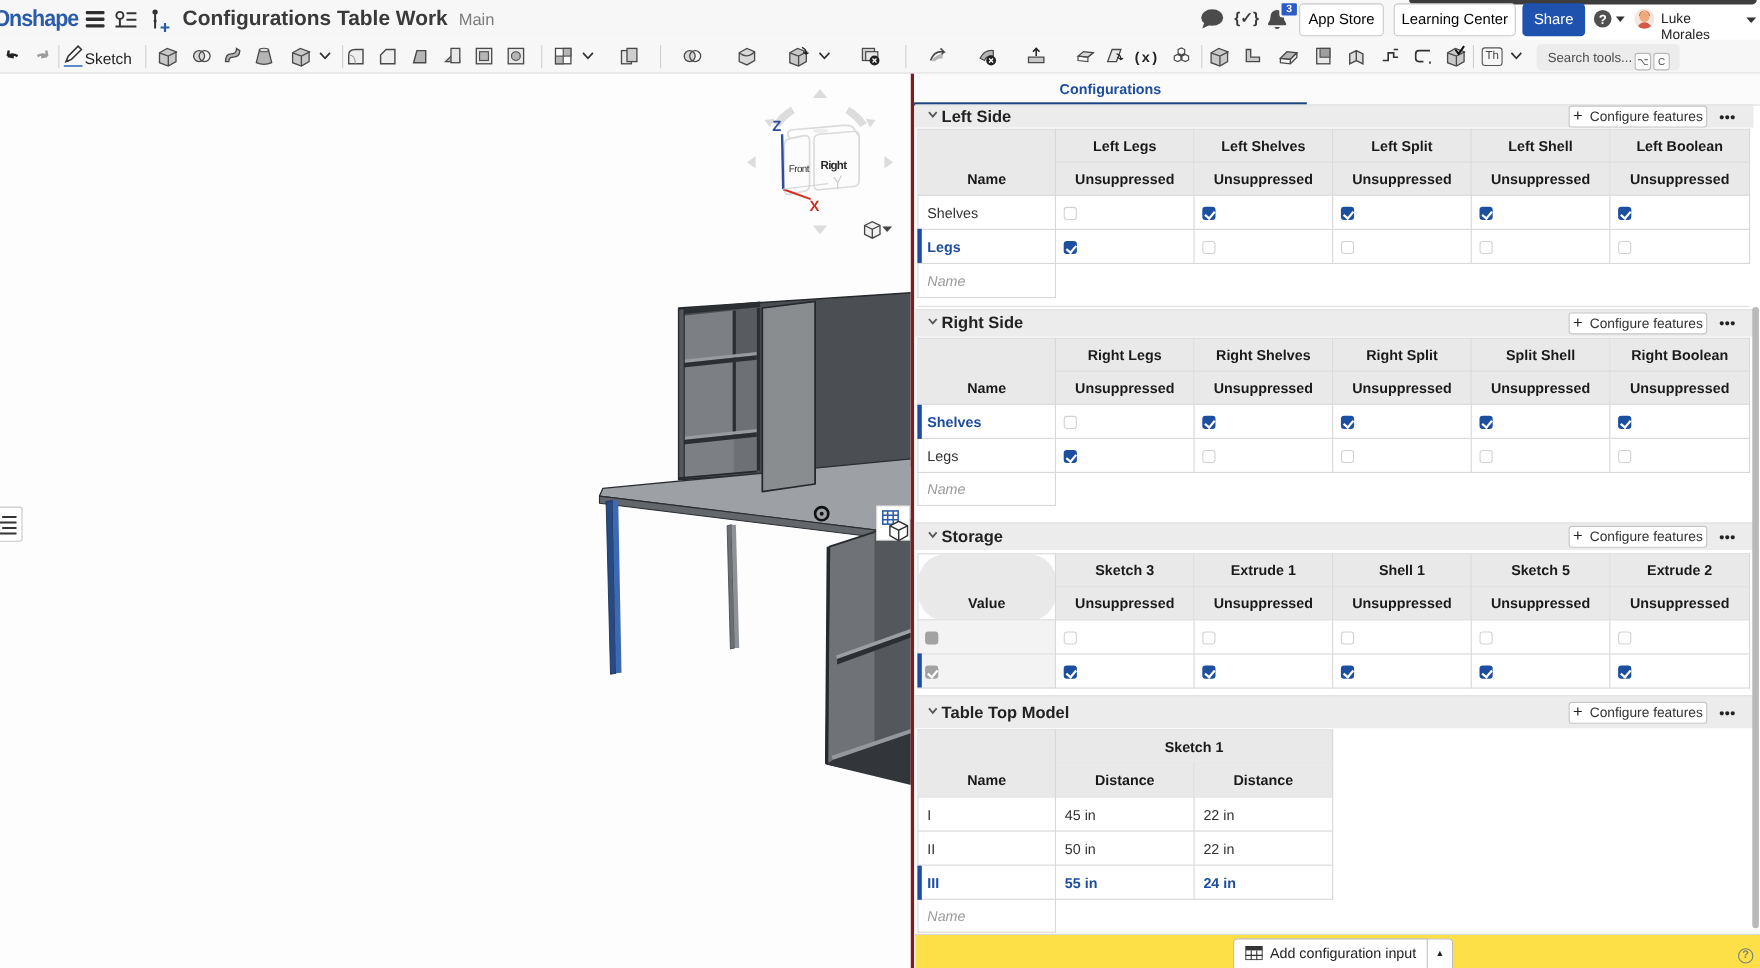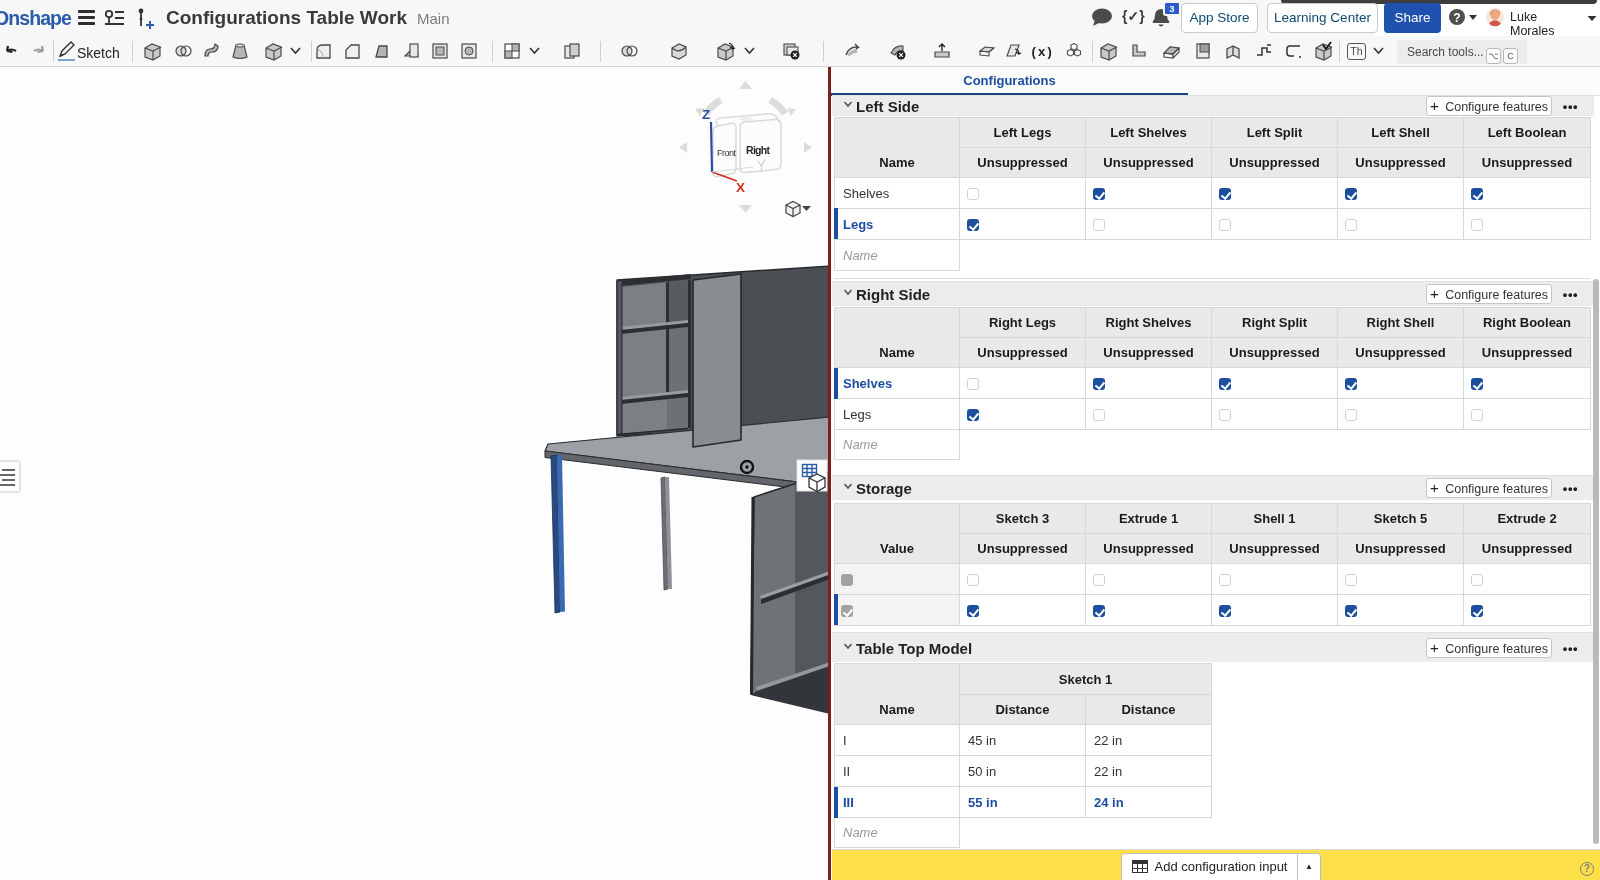--- a/index.html
+++ b/index.html
@@ -14,7 +14,7 @@
 #burger div { height:2.6px; background:#2e2e2e; margin-bottom:3.4px; border-radius:1px; }
 #title { position:absolute; left:166px; top:7px; font-size:19px; font-weight:700; color:#3a3a3a; }
 #mainlbl { position:absolute; left:417px; top:10px; font-size:15px; color:#7a7a7a; }
-.tbtn { position:absolute; top:3px; height:30px; background:#fff; border:1px solid #c9c9c9; border-radius:4px; font-size:13.5px; color:#0c4a6e; text-align:center; line-height:28px; }
+.tbtn { position:absolute; top:3px; height:30px; background:#fff; border:1px solid #c9c9c9; border-radius:4px; font-size:13.5px; color:#000000; text-align:center; line-height:28px; }
 #appstore { left:1181px; width:77px; }
 #learning { left:1267px; width:111px; }
 #share { position:absolute; left:1384px; top:3px; width:57px; height:30px; background:#1e52ae; border-radius:4px; color:#fff; font-size:13.5px; text-align:center; line-height:30px; }

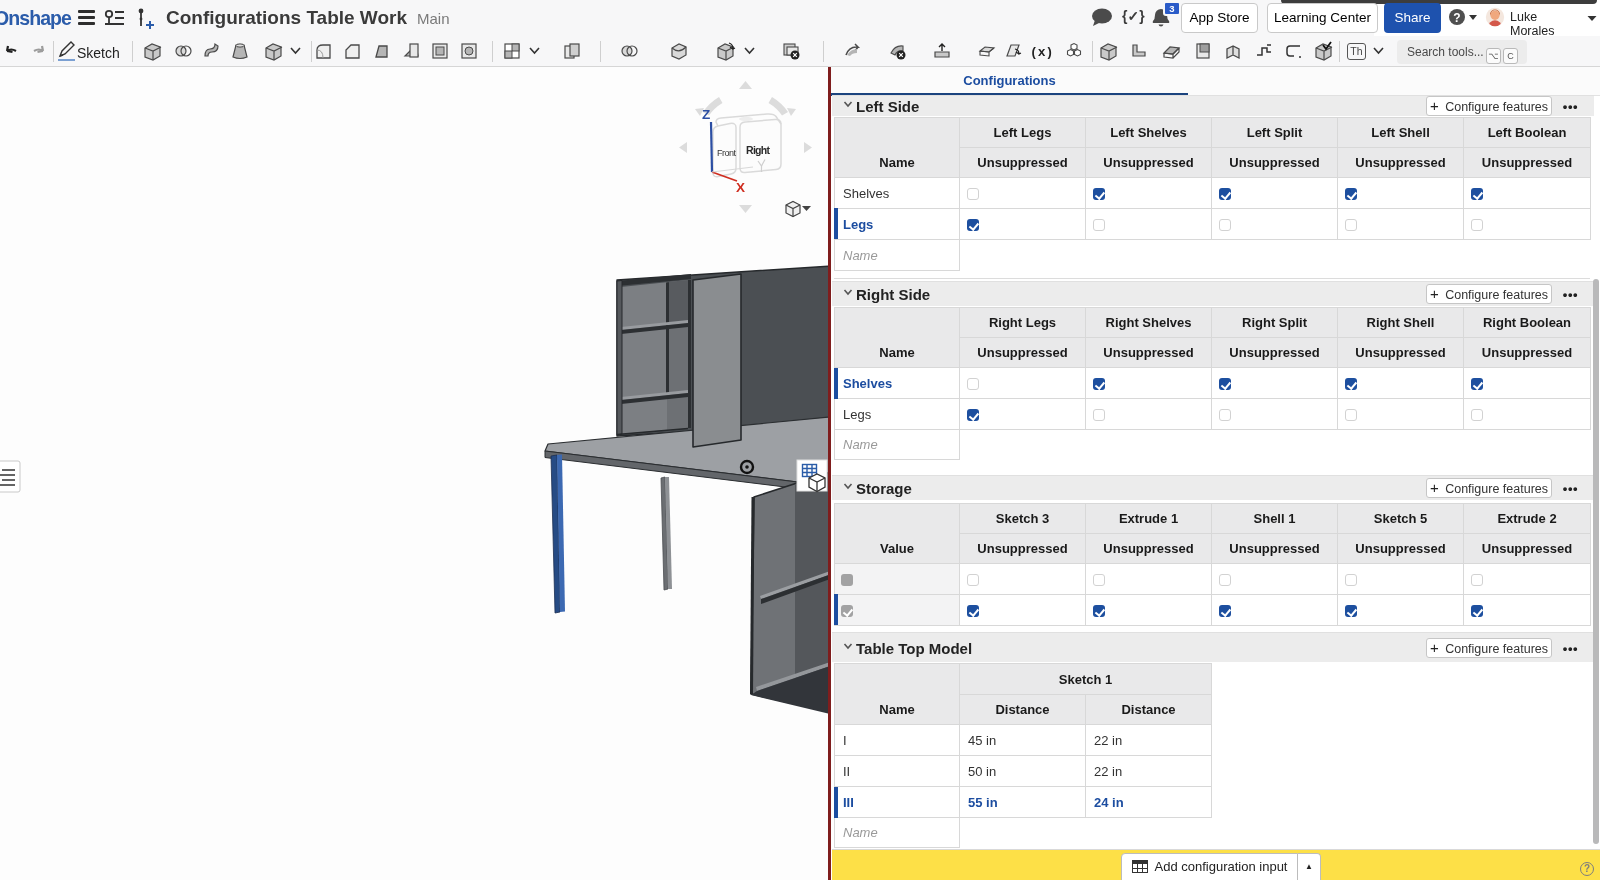--- a/index.html
+++ b/index.html
@@ -489,7 +489,7 @@
             <td class="hd">Right Legs</td>
             <td class="hd">Right Shelves</td>
             <td class="hd">Right Split</td>
-            <td class="hd">Right Shell</td>
+            <td class="hd">Split Shell</td>
             <td class="hd">Right Boolean</td>
           </tr>
       <tr style="height:30px">

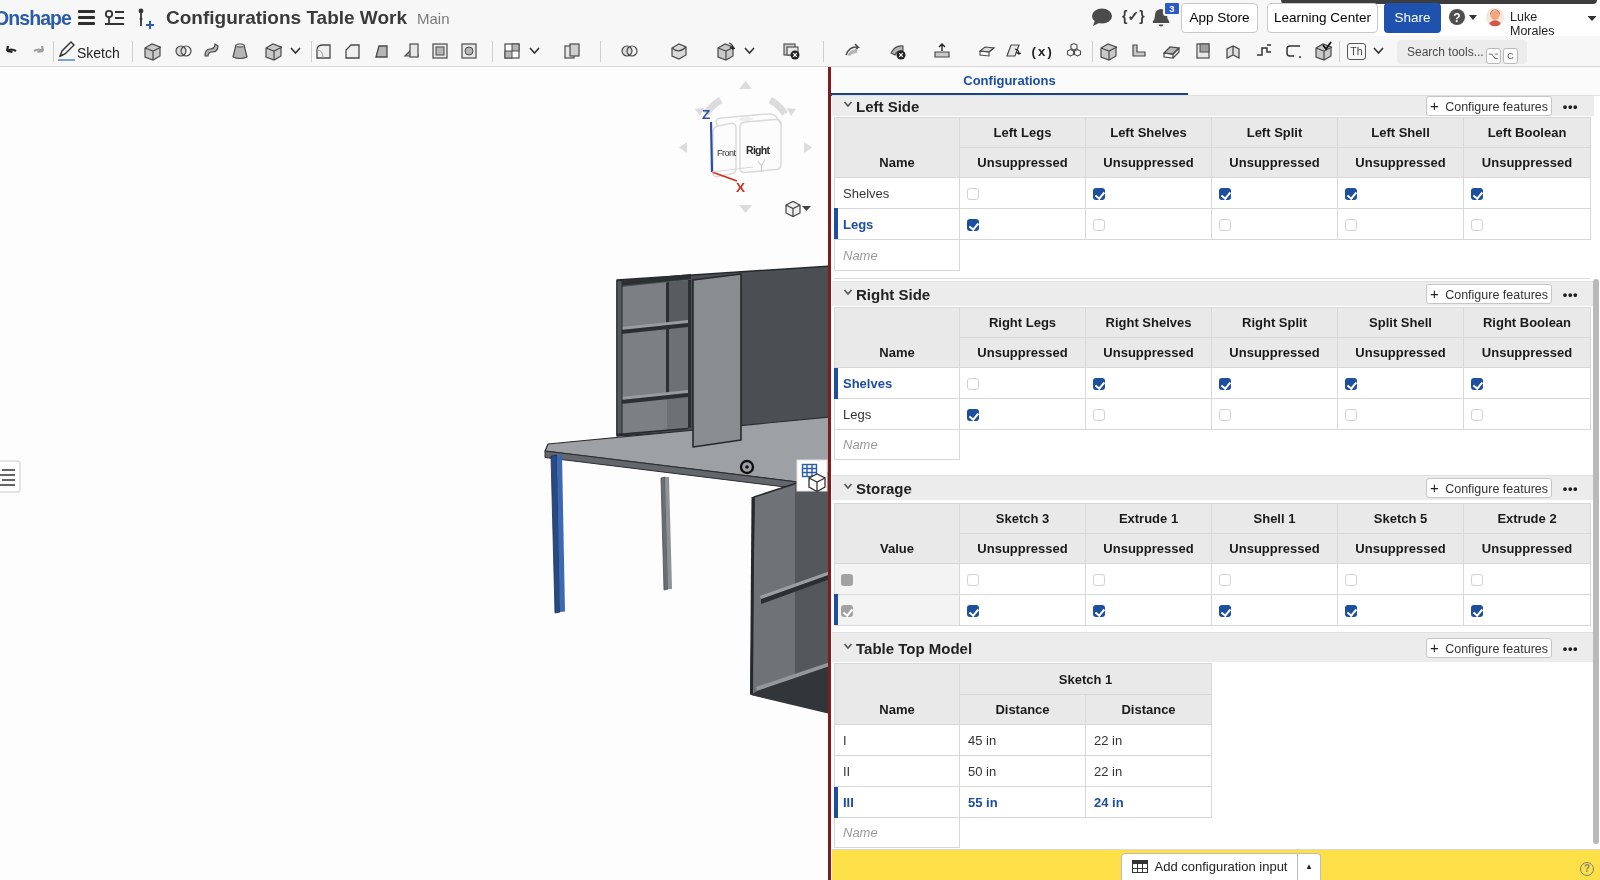--- a/index.html
+++ b/index.html
@@ -542,7 +542,7 @@
         </colgroup>
       <tbody>
           <tr style="height:30px">
-            <td class="namehd" rowspan="2" style="vertical-align:bottom;padding-bottom:7px;">Value</td>
+            <td class="namehd" rowspan="2" style="vertical-align:bottom;padding-bottom:7px;border-radius:24px;">Value</td>
             <td class="hd">Sketch 3</td>
             <td class="hd">Extrude 1</td>
             <td class="hd">Shell 1</td>

